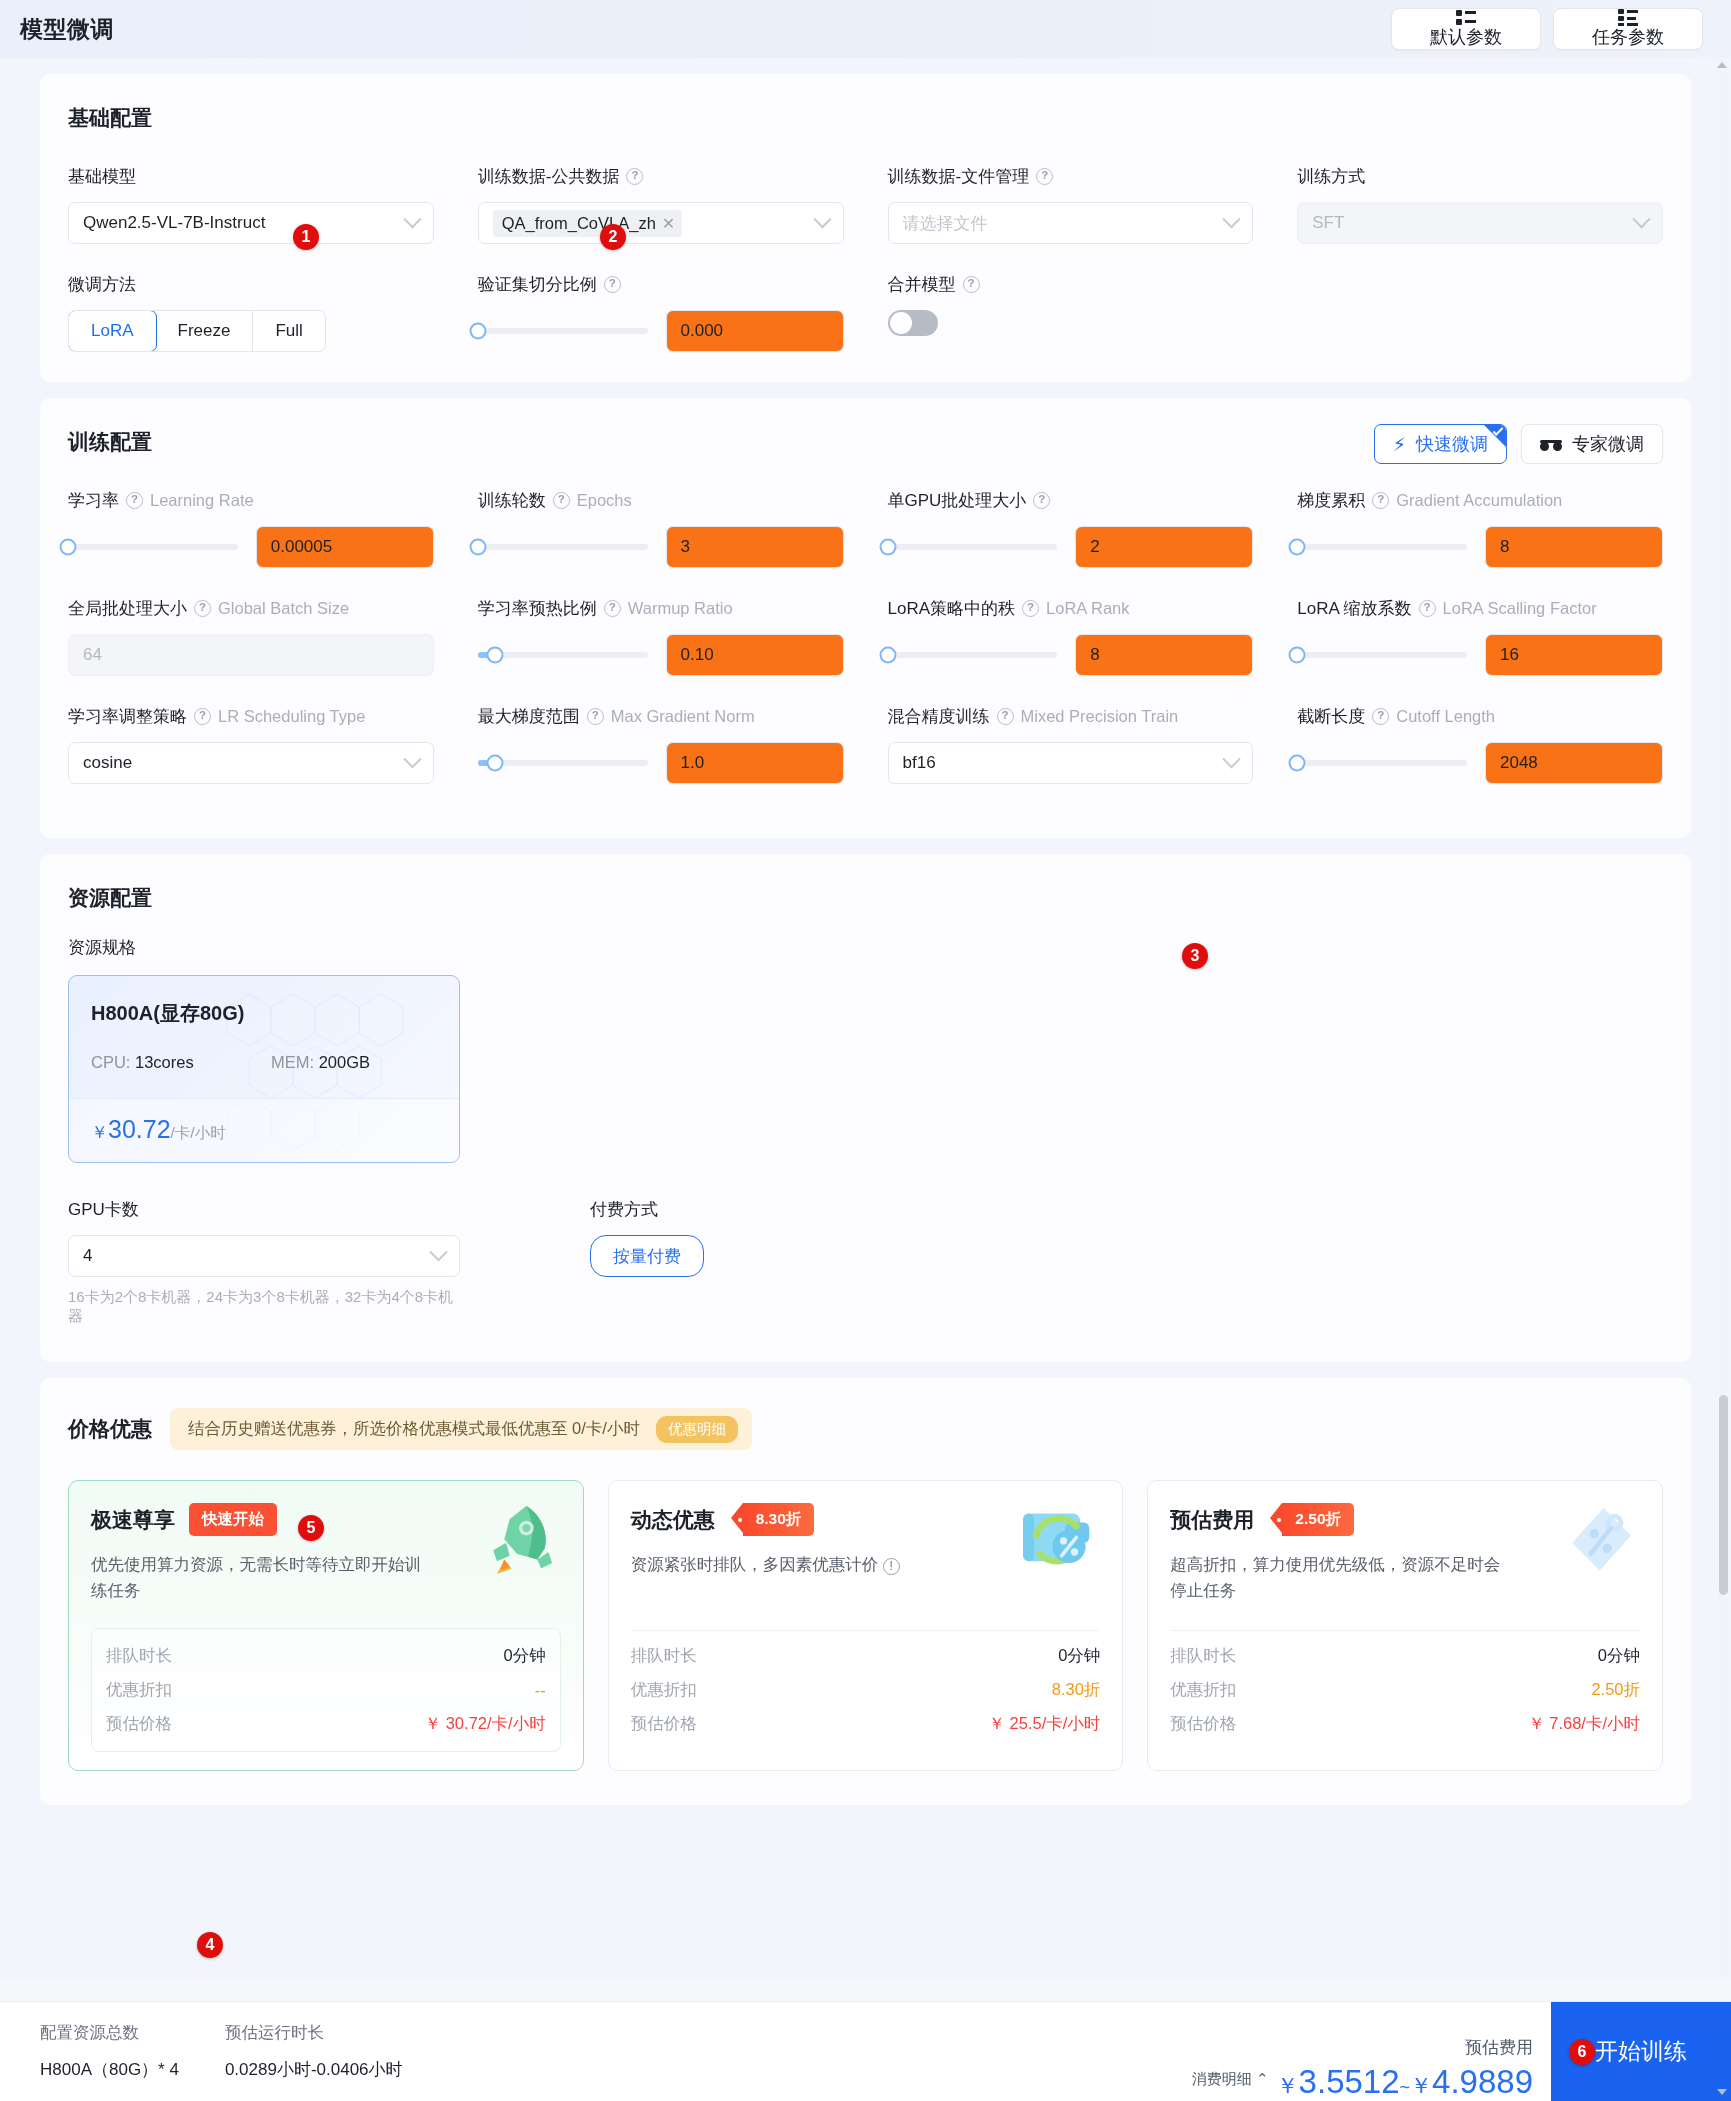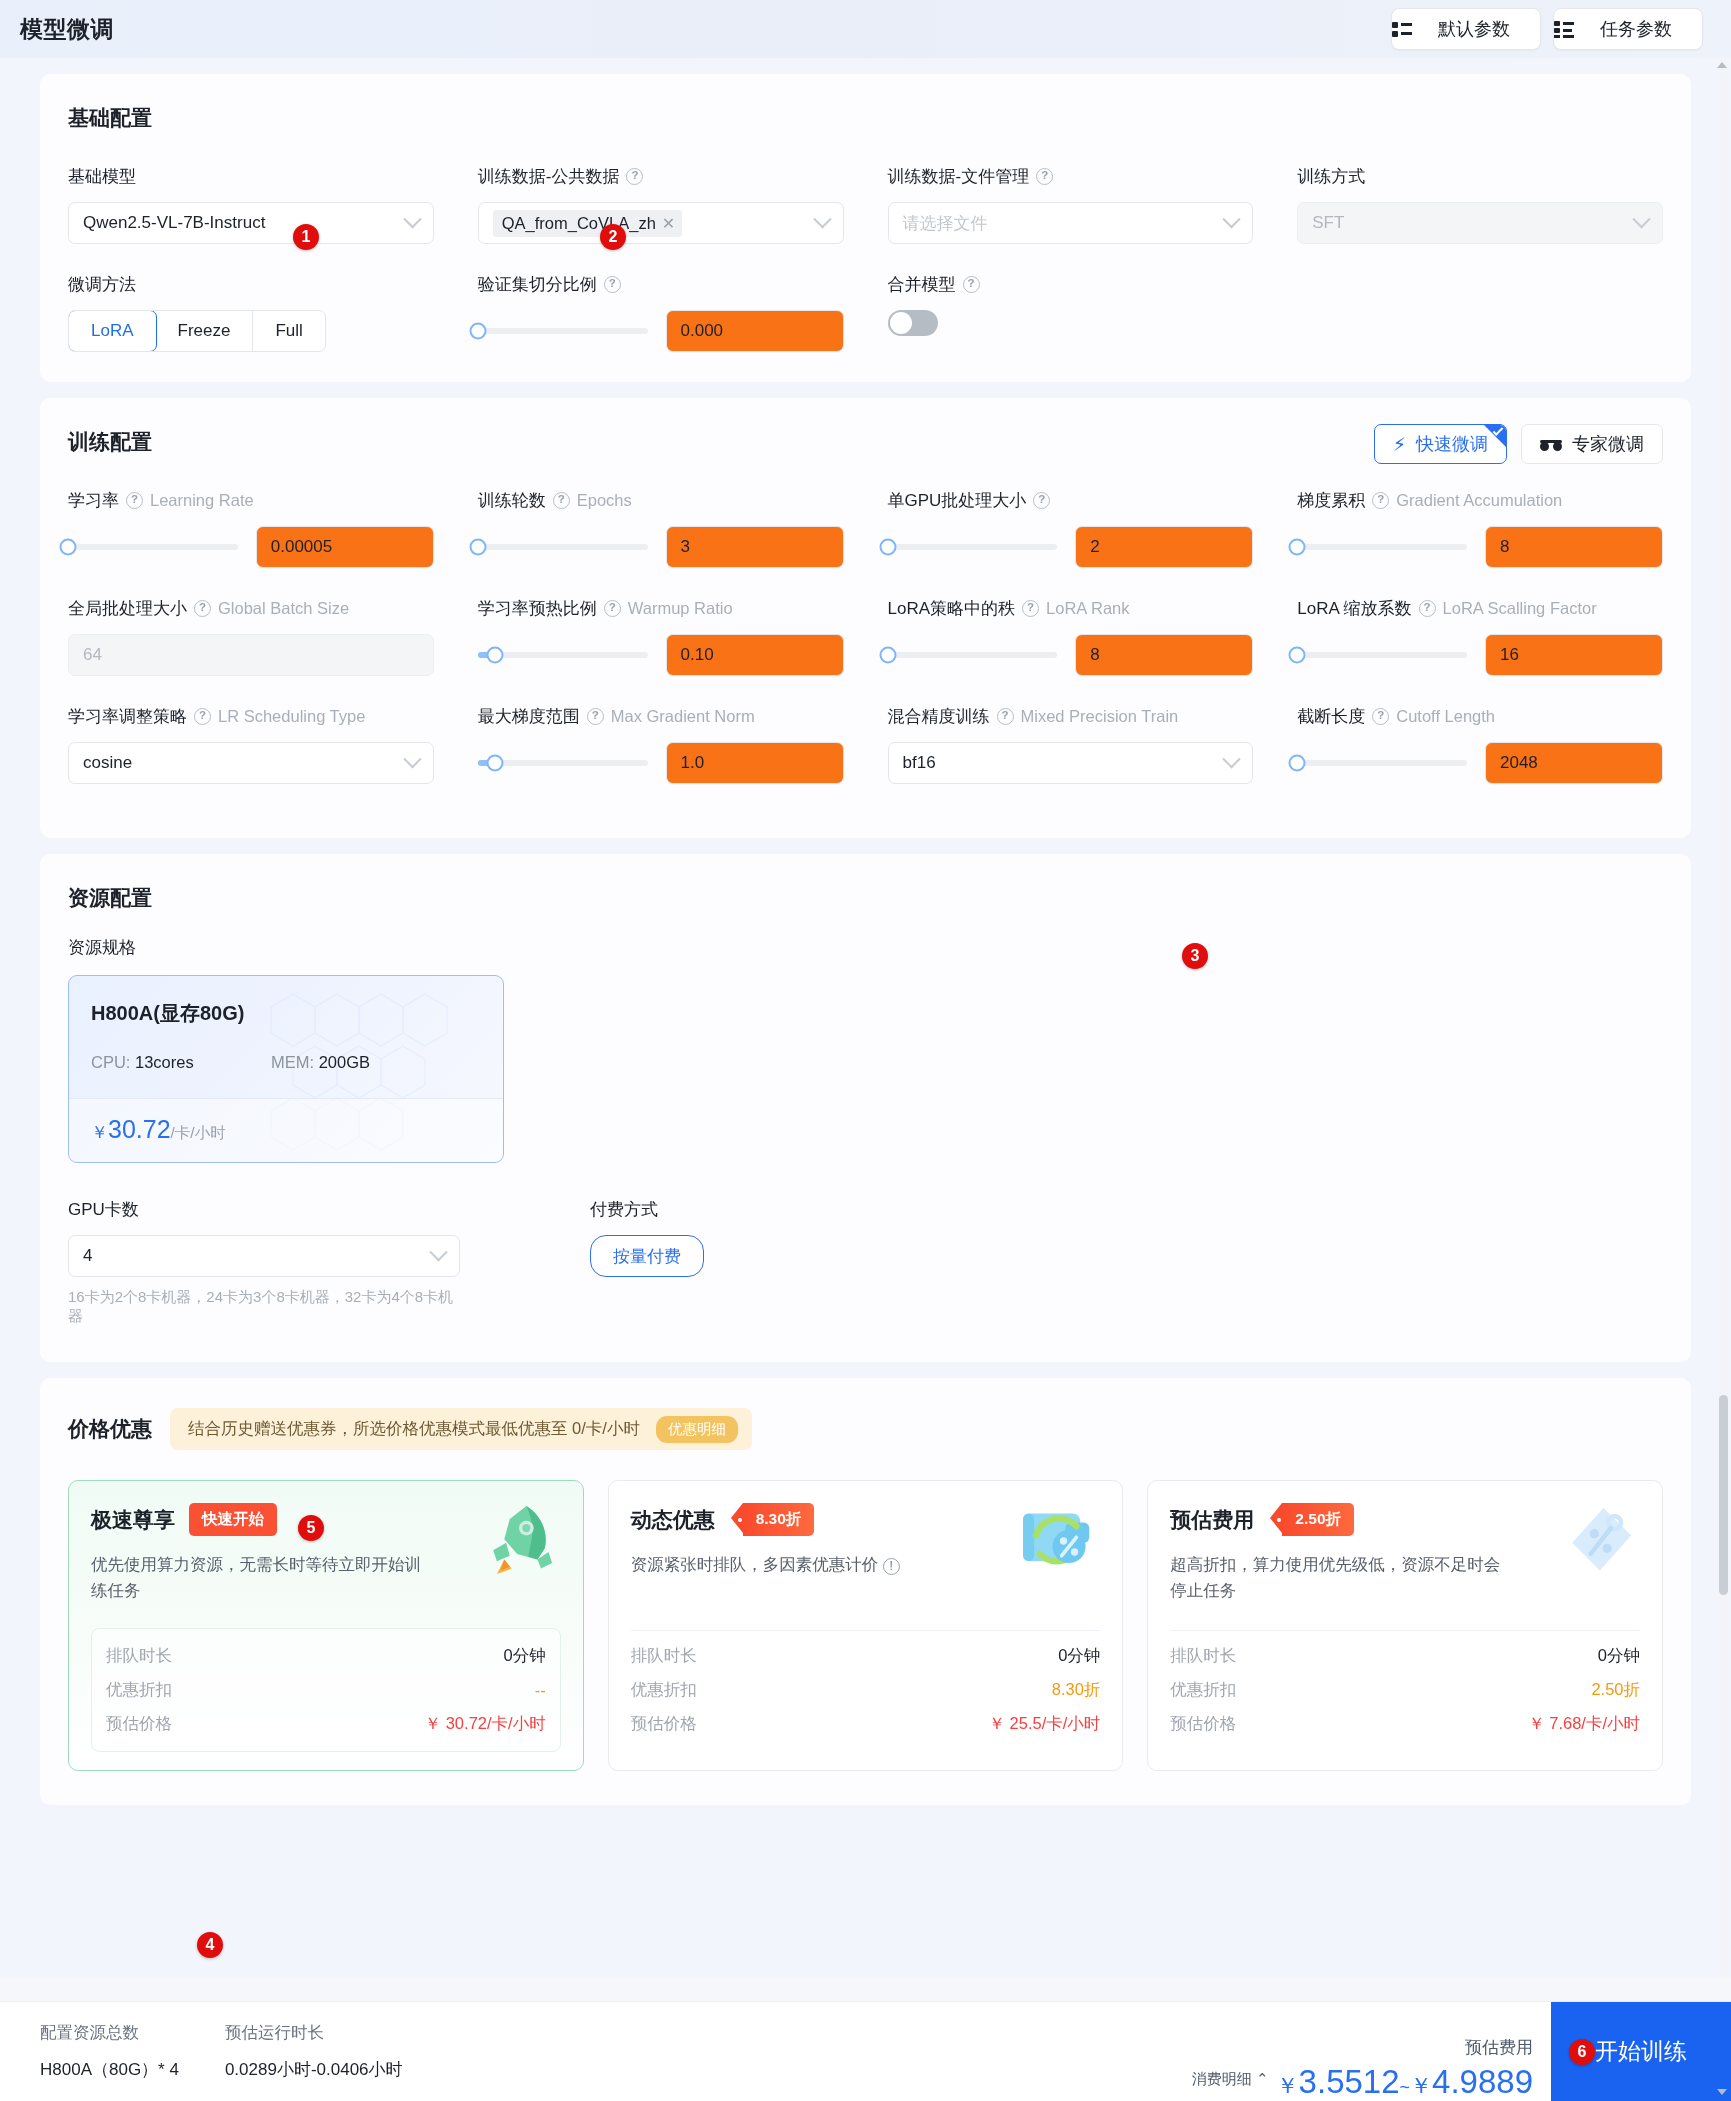--- a/index.html
+++ b/index.html
@@ -21,9 +21,10 @@
   .header-actions { margin-left: auto; display: flex; gap: 12px; padding-right: 8px; }
   .hbtn {
     height: 42px; min-width: 150px; background: #fff; border: 1px solid #e5e6eb;
-    border-radius: 8px; display: flex; align-items: center; 
-    gap: 26px; font-size: 18px; color: #1d2129; cursor: pointer;
+    border-radius: 8px; display: flex; align-items: center; justify-content: center;
+    gap: 10px; font-size: 18px; color: #1d2129; cursor: pointer;
     box-shadow: 0 1px 2px rgba(0,0,0,.03);
+    flex-direction: column;
   }
   .ico-list { display:inline-block; width:20px; height:16px; position:relative; }
   .ico-list i { position:absolute; background:#1d2129; display:block; }

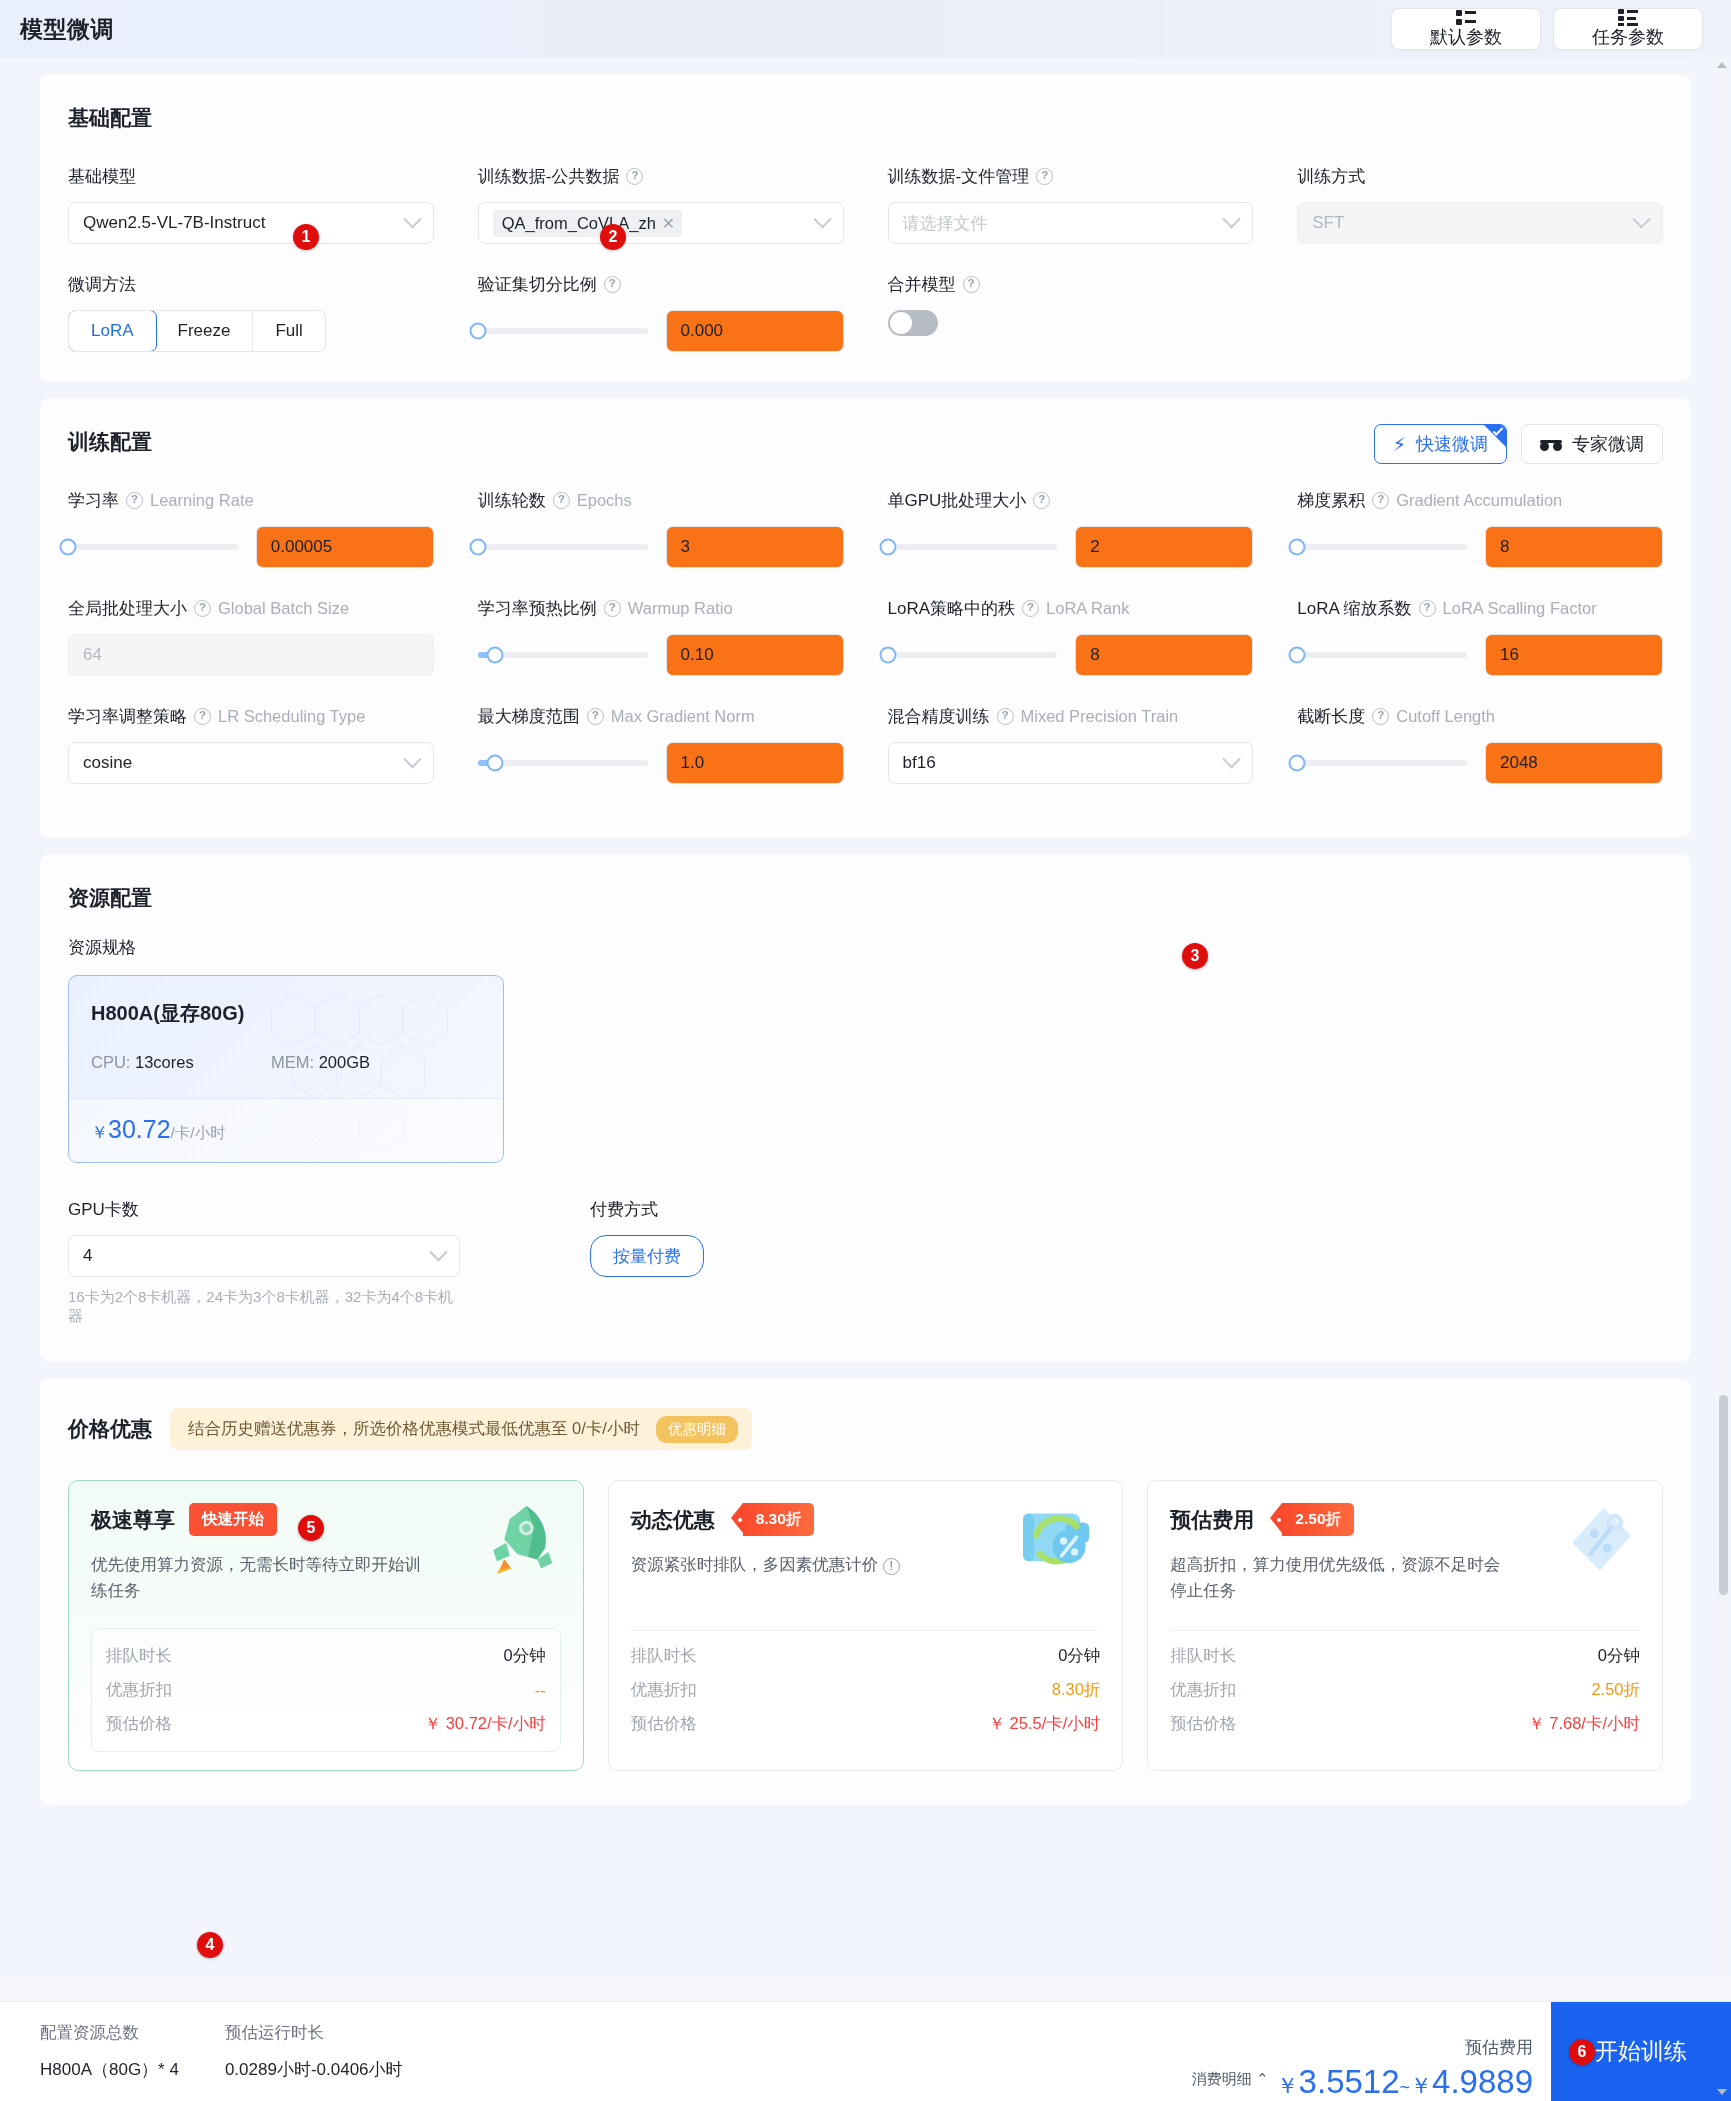--- a/index.html
+++ b/index.html
@@ -136,7 +136,7 @@
   
   .sublabel { font-size: 17px; color: #1d2129; margin-bottom: 16px; }
   .spec {
-    width: 436px; border: 1.6px solid #9dbdf6; border-radius: 9px; overflow: hidden;
+    width: 392px; border: 1.6px solid #9dbdf6; border-radius: 9px; overflow: hidden;
     background: linear-gradient(135deg,#eaf1fe 0%, #eef3fe 45%, #f7f9ff 100%);
     position: relative;
   }

